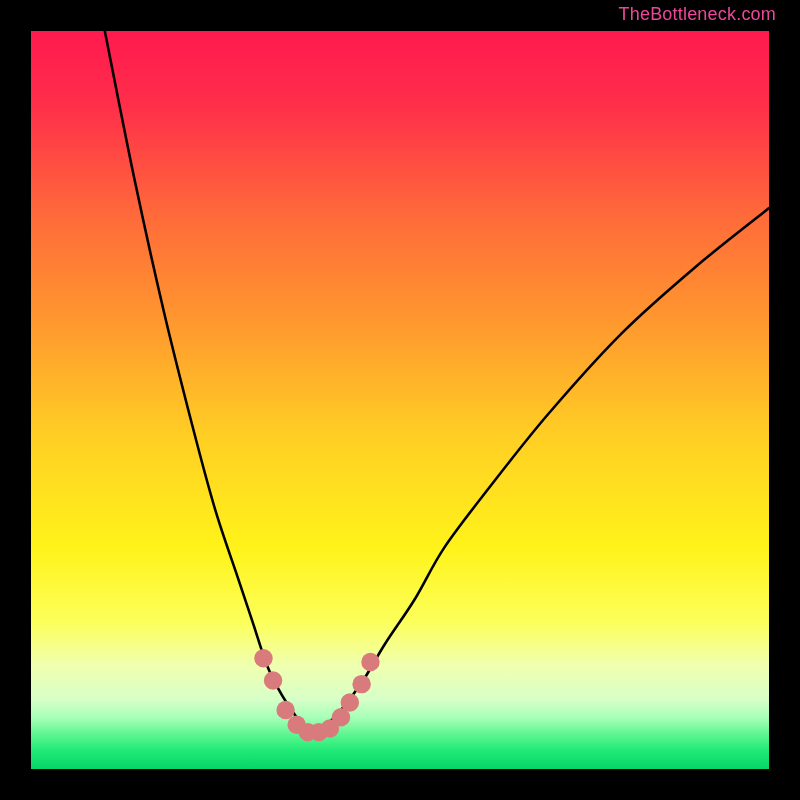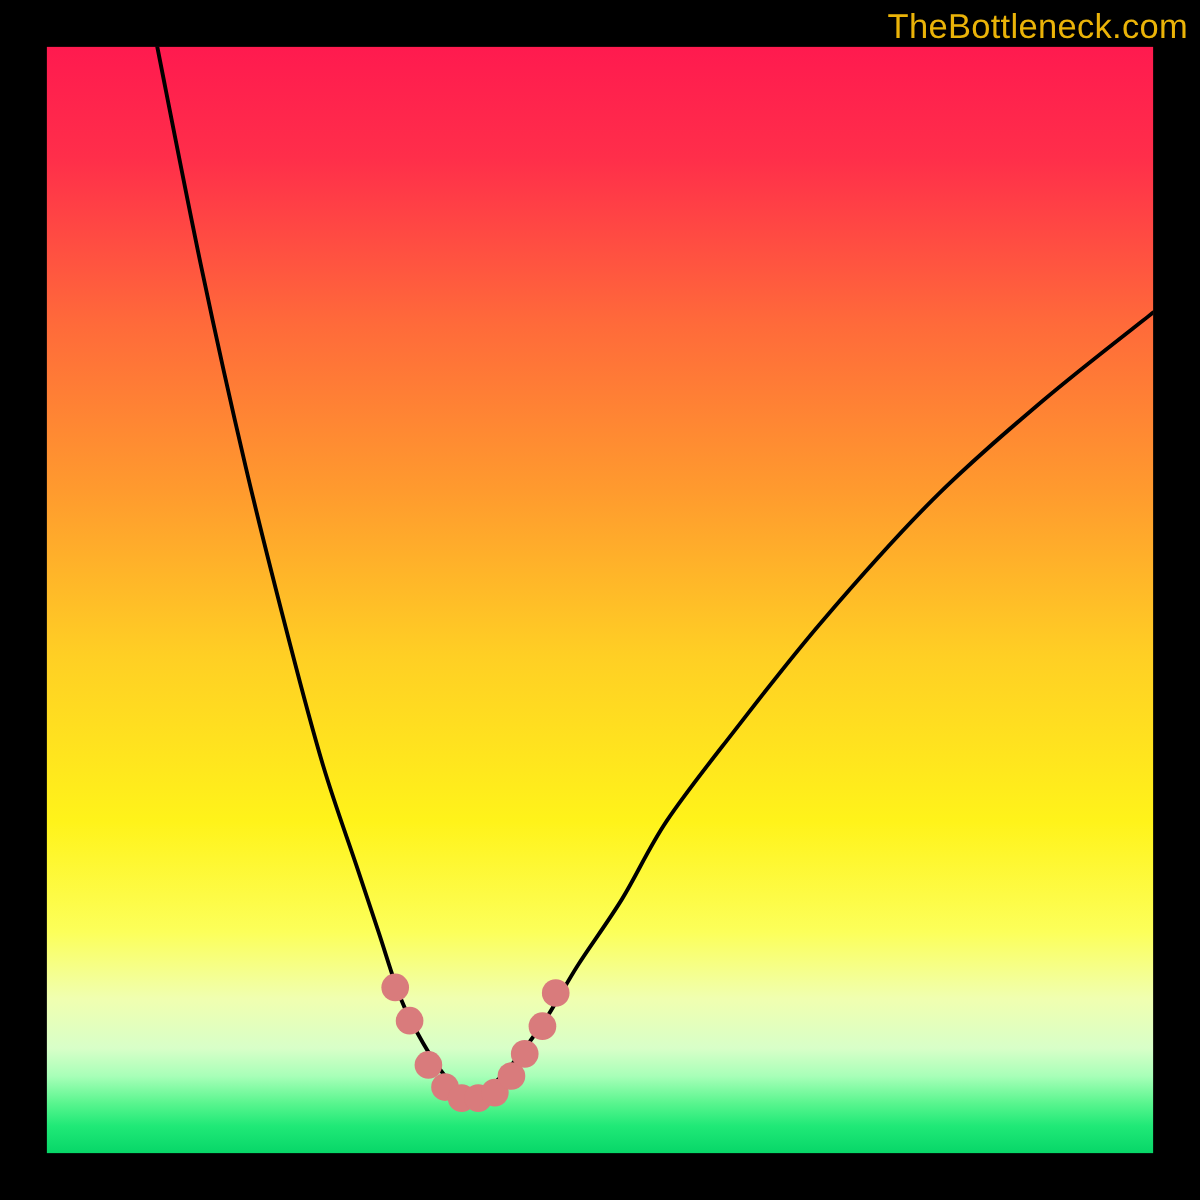--- a/index.html
+++ b/index.html
@@ -27,10 +27,10 @@
   .watermark {
     position: absolute;
     top: 4px;
-    right: 8px;
-    font-size: 23px;
+    right: 24px;
+    font-size: 18px;
     font-weight: 500;
-    color: #eab308;
+    color: #ec4899;
     letter-spacing: 0.2px;
     font-family: Arial, Helvetica, sans-serif;
     user-select: none;

